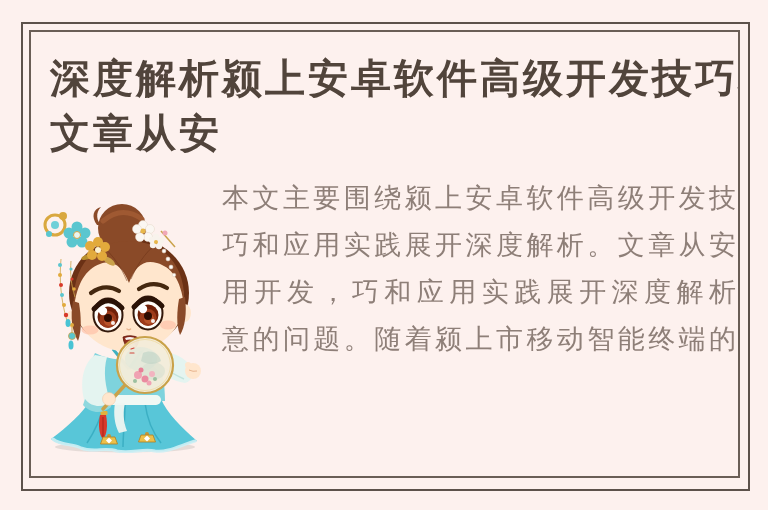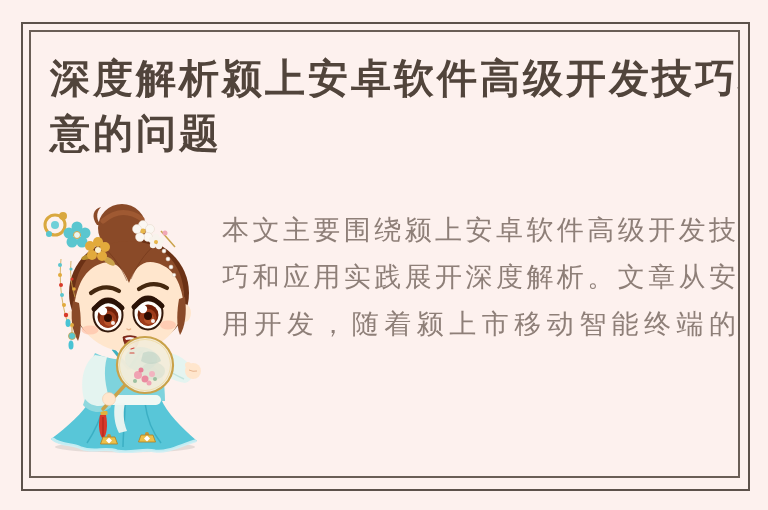--- a/index.html
+++ b/index.html
@@ -43,7 +43,7 @@
 
       <h1 class="title">
         <span class="title-line">深度解析颍上安卓软件高级开发技巧和</span>
-        <span class="title-line">意的问题</span>
+        <span class="title-line">文章从安</span>
       </h1>
 
       <svg class="illustration" viewBox="0 0 162 250" preserveAspectRatio="none" xmlns="http://www.w3.org/2000/svg">

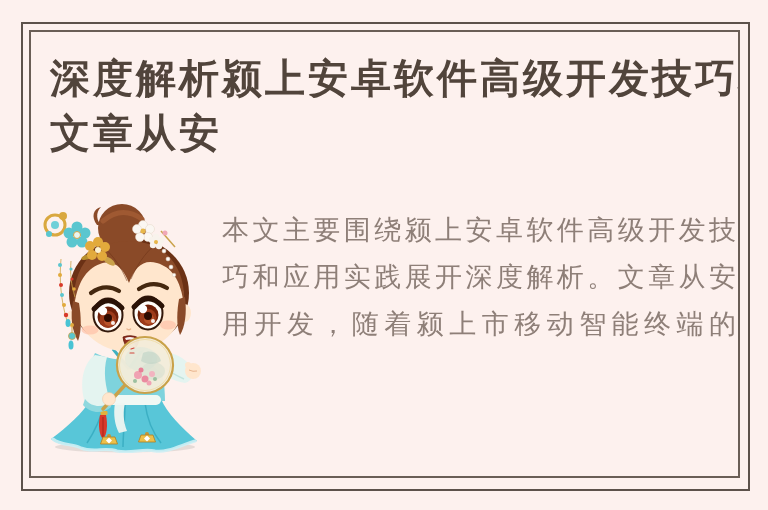--- a/index.html
+++ b/index.html
@@ -25,7 +25,7 @@
   .title-line { display:block; white-space:nowrap; }
   .body-text {
     position:absolute; left:191px; top:142px; width:514px;
-    color:#8e7f78; font-size:27px; font-weight:400;margin-top:32px;
+    color:#8e7f78; font-size:27px; font-weight:400;
   }
   .body-line {
     margin:0; height:47px; line-height:47px;

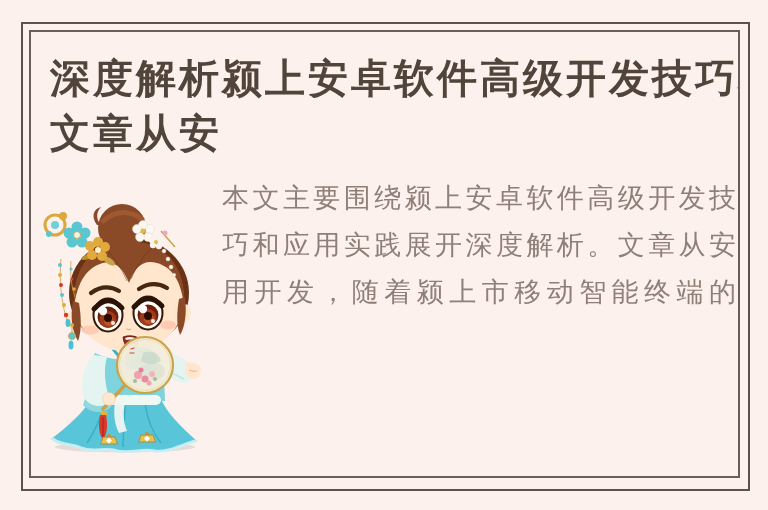--- a/index.html
+++ b/index.html
@@ -245,7 +245,7 @@
       <div class="body-text">
         <p class="body-line">本文主要围绕颍上安卓软件高级开发技</p>
         <p class="body-line">巧和应用实践展开深度解析。文章从安</p>
-        <p class="body-line">用开发，随着颍上市移动智能终端的</p>
+        <p class="body-line">用开发，巧和应用实践展开深度解析</p>
       </div>
 
     </div>

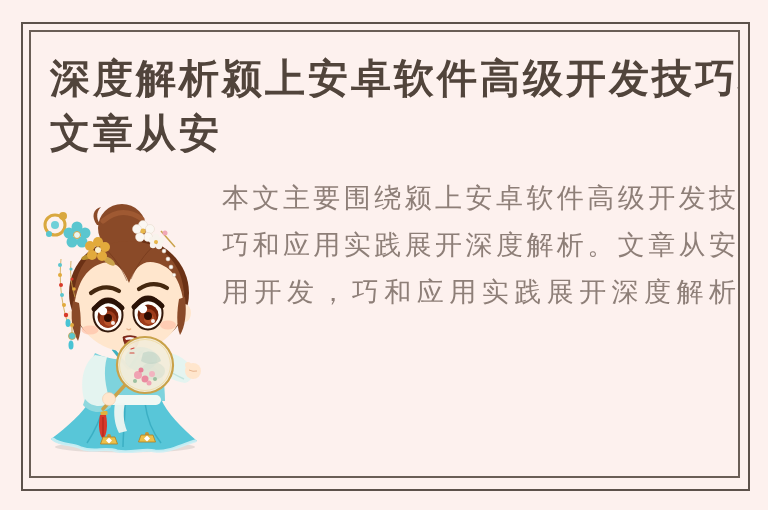--- a/index.html
+++ b/index.html
@@ -246,6 +246,7 @@
         <p class="body-line">本文主要围绕颍上安卓软件高级开发技</p>
         <p class="body-line">巧和应用实践展开深度解析。文章从安</p>
         <p class="body-line">用开发，巧和应用实践展开深度解析</p>
+        <p class="body-line">意的问题。随着颍上市移动智能终端的</p>
       </div>
 
     </div>

